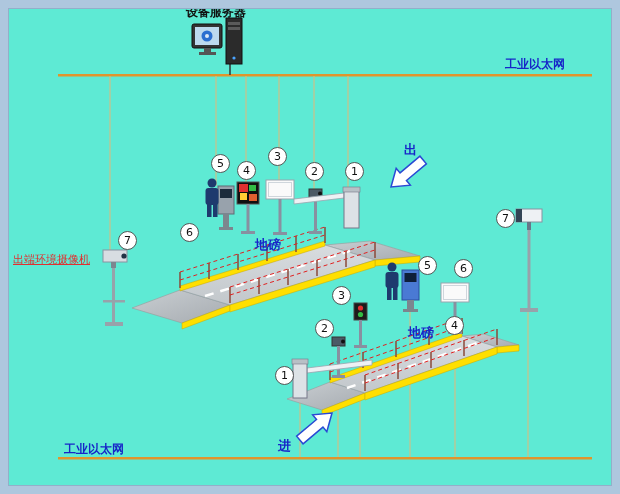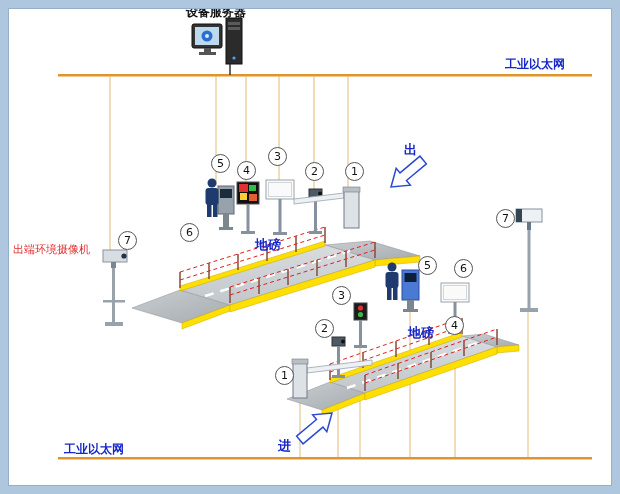--- a/index.html
+++ b/index.html
@@ -10,7 +10,7 @@
   }
   .frame{
     position:absolute;left:8px;top:8px;width:602px;height:476px;
-    background:#ffffff;border:1px solid #93afc9;overflow:hidden;
+    background:#5eead4;border:1px solid #93afc9;overflow:hidden;
   }
   .canvas{position:absolute;left:-9px;top:-9px;width:620px;height:494px;}
   .canvas svg{position:absolute;left:0;top:0;}

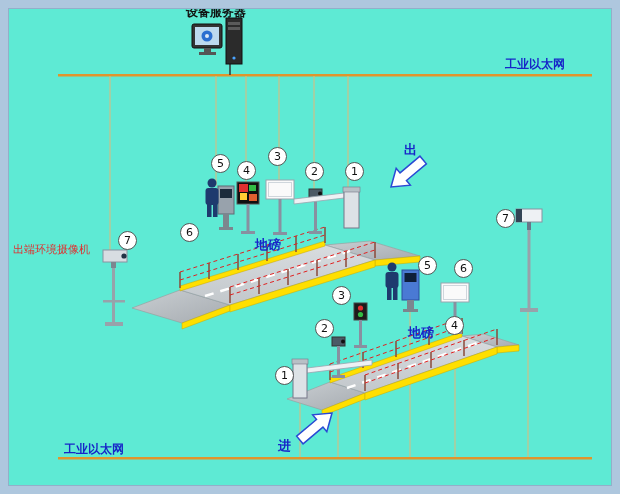--- a/index.html
+++ b/index.html
@@ -18,7 +18,7 @@
   .lbl-server{left:186px;top:6px;font-size:12px;font-weight:bold;color:#111;}
   .lbl-net-top{left:505px;top:58px;font-size:12px;font-weight:bold;color:#1726c8;}
   .lbl-net-bottom{left:64px;top:443px;font-size:12px;font-weight:bold;color:#1726c8;}
-  .lbl-cam-left{left:13px;top:244px;font-size:11px;color:#e03030;}
+  .lbl-cam-left{left:13px;top:254px;font-size:11px;color:#e03030;text-decoration:underline;}
   .lbl-dibang-upper{left:255px;top:238px;font-size:13px;font-weight:bold;color:#1726c8;}
   .lbl-dibang-lower{left:408px;top:326px;font-size:13px;font-weight:bold;color:#1726c8;}
   .lbl-exit{left:404px;top:143px;font-size:13px;font-weight:bold;color:#1726c8;}

